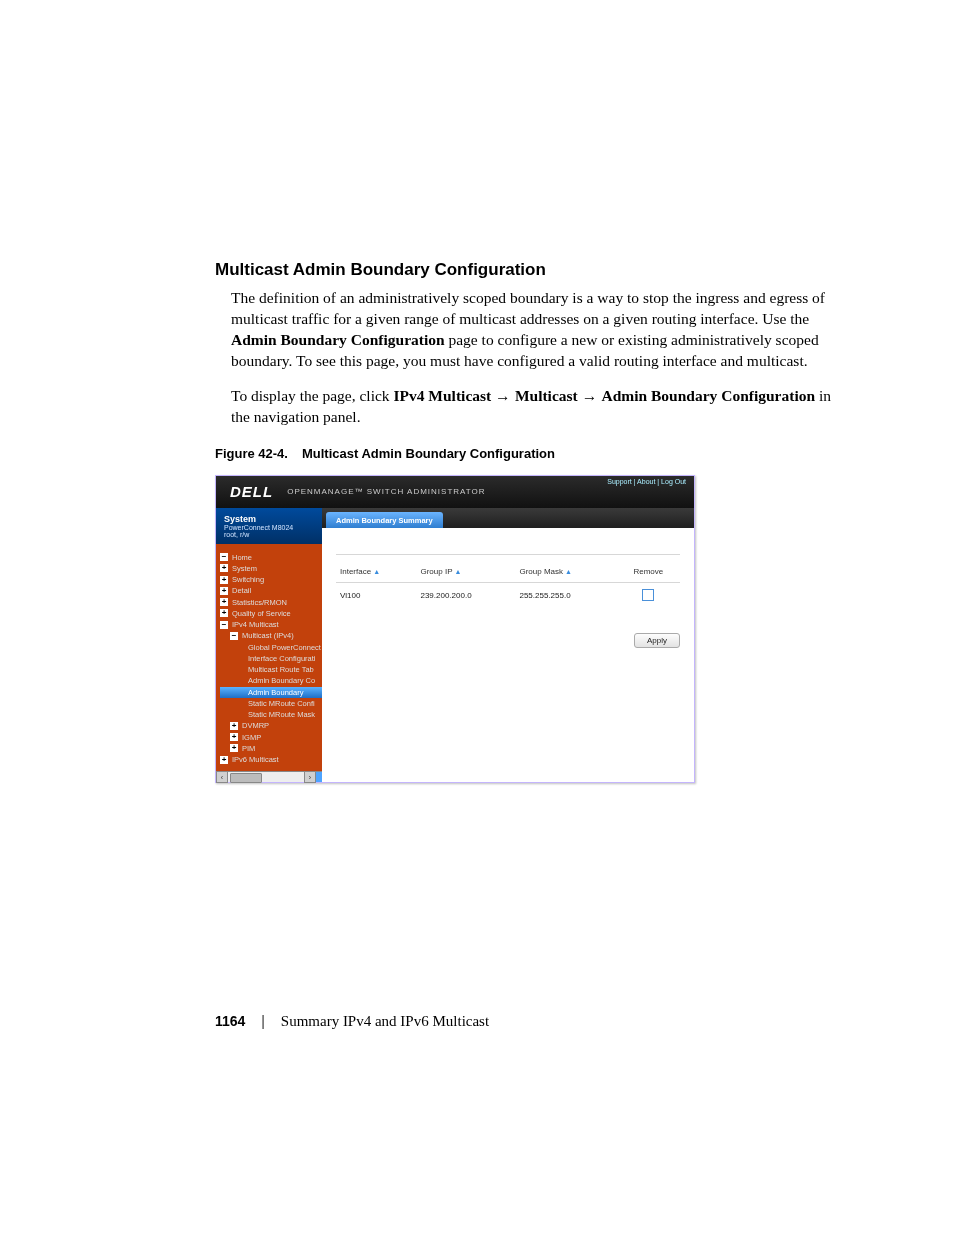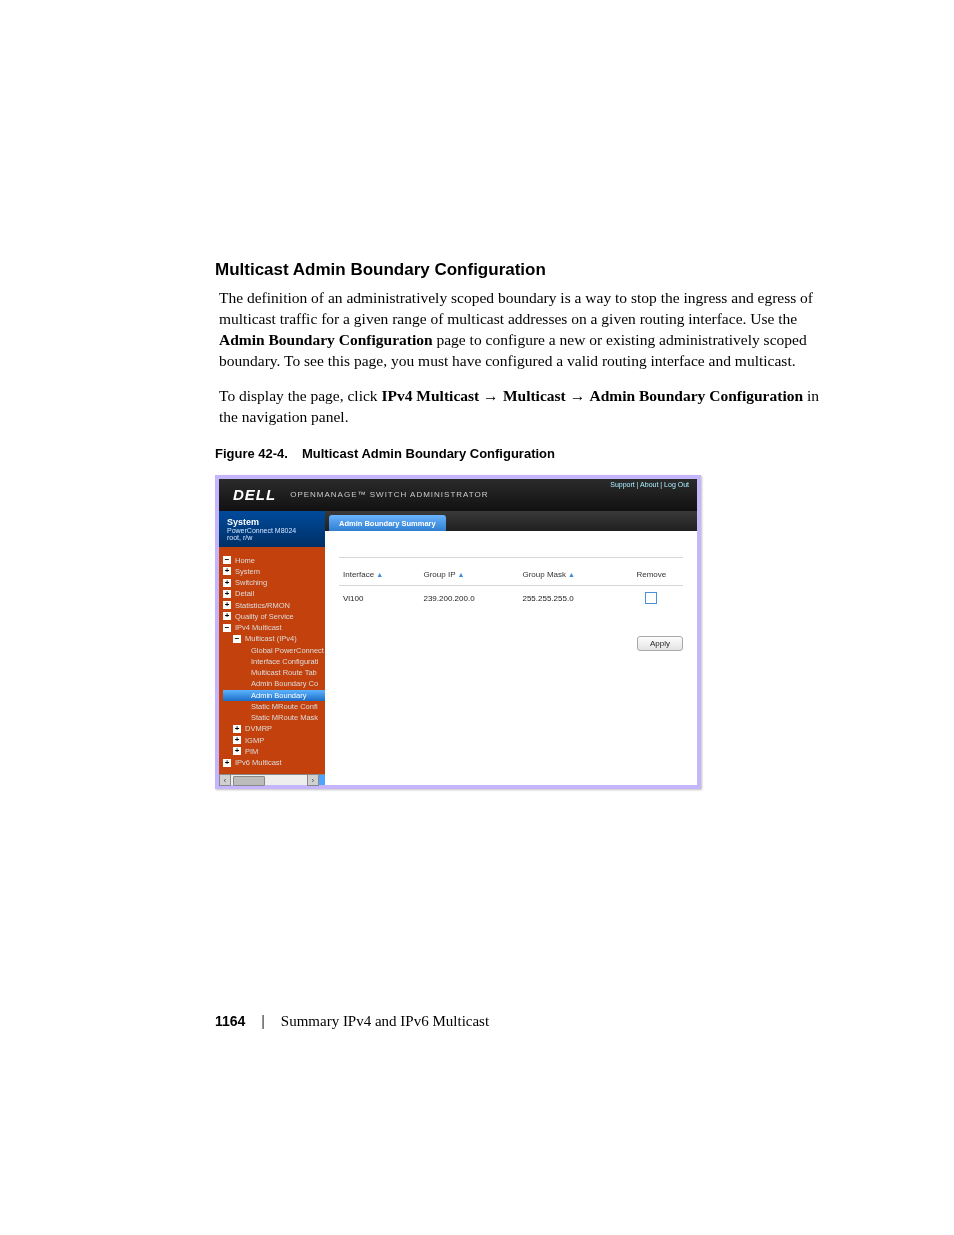--- a/index.html
+++ b/index.html
@@ -25,7 +25,7 @@
   .body-text {
     font-size: 15.5px;
     line-height: 1.35;
-    margin: 0 0 14px 4px;
+    margin: 0 0 14px 16px;
   }
   .body-text b { font-weight: bold; }
   .fig-caption {

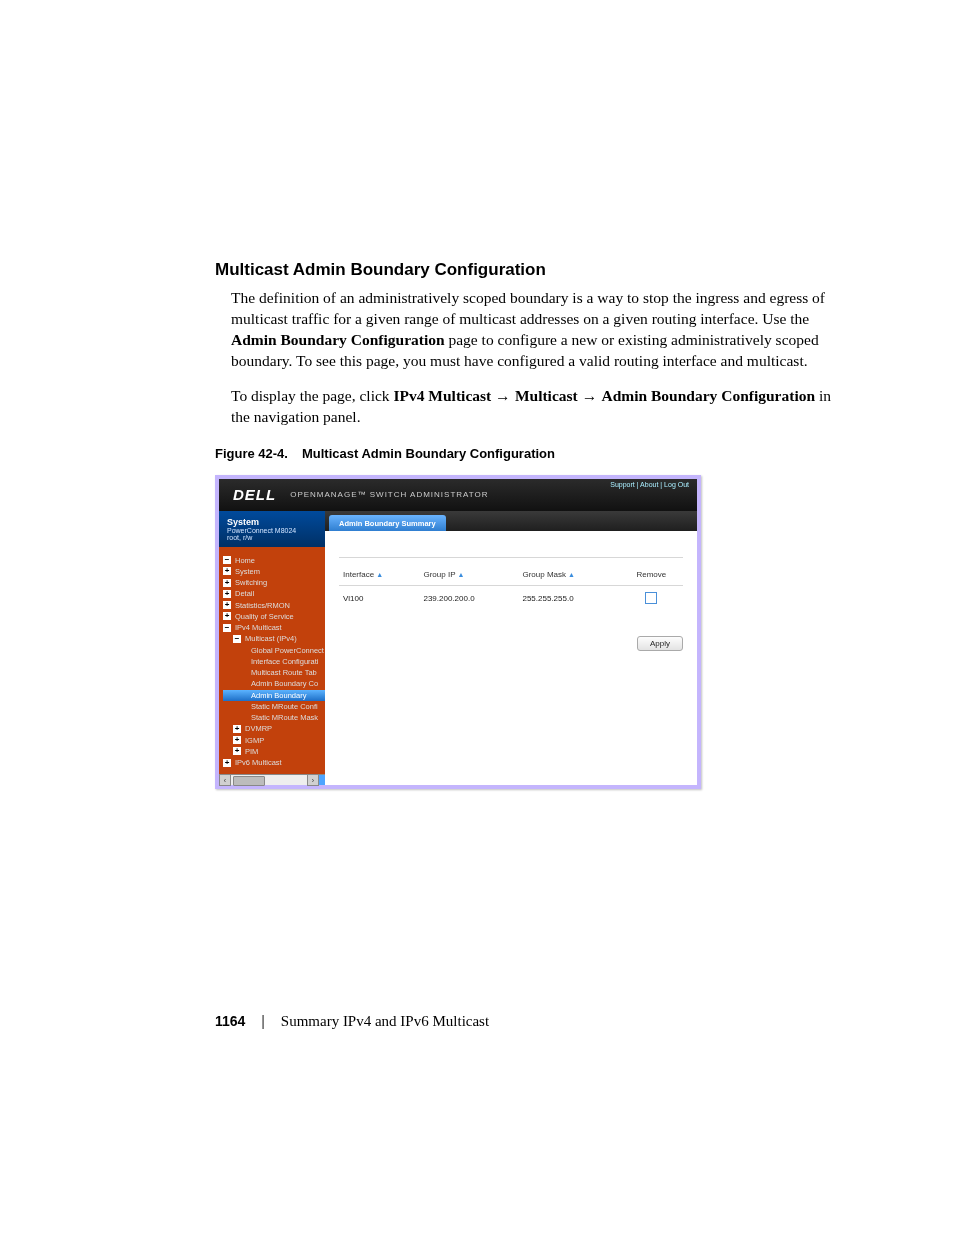--- a/index.html
+++ b/index.html
@@ -40,7 +40,7 @@
   
   .screenshot {
     width: 478px;
-    border: 4px solid #c4b5fd;
+    border: 1px solid #c4b5fd;
     font-family: Arial, Helvetica, sans-serif;
     font-size: 8px;
     color: #ddd;

